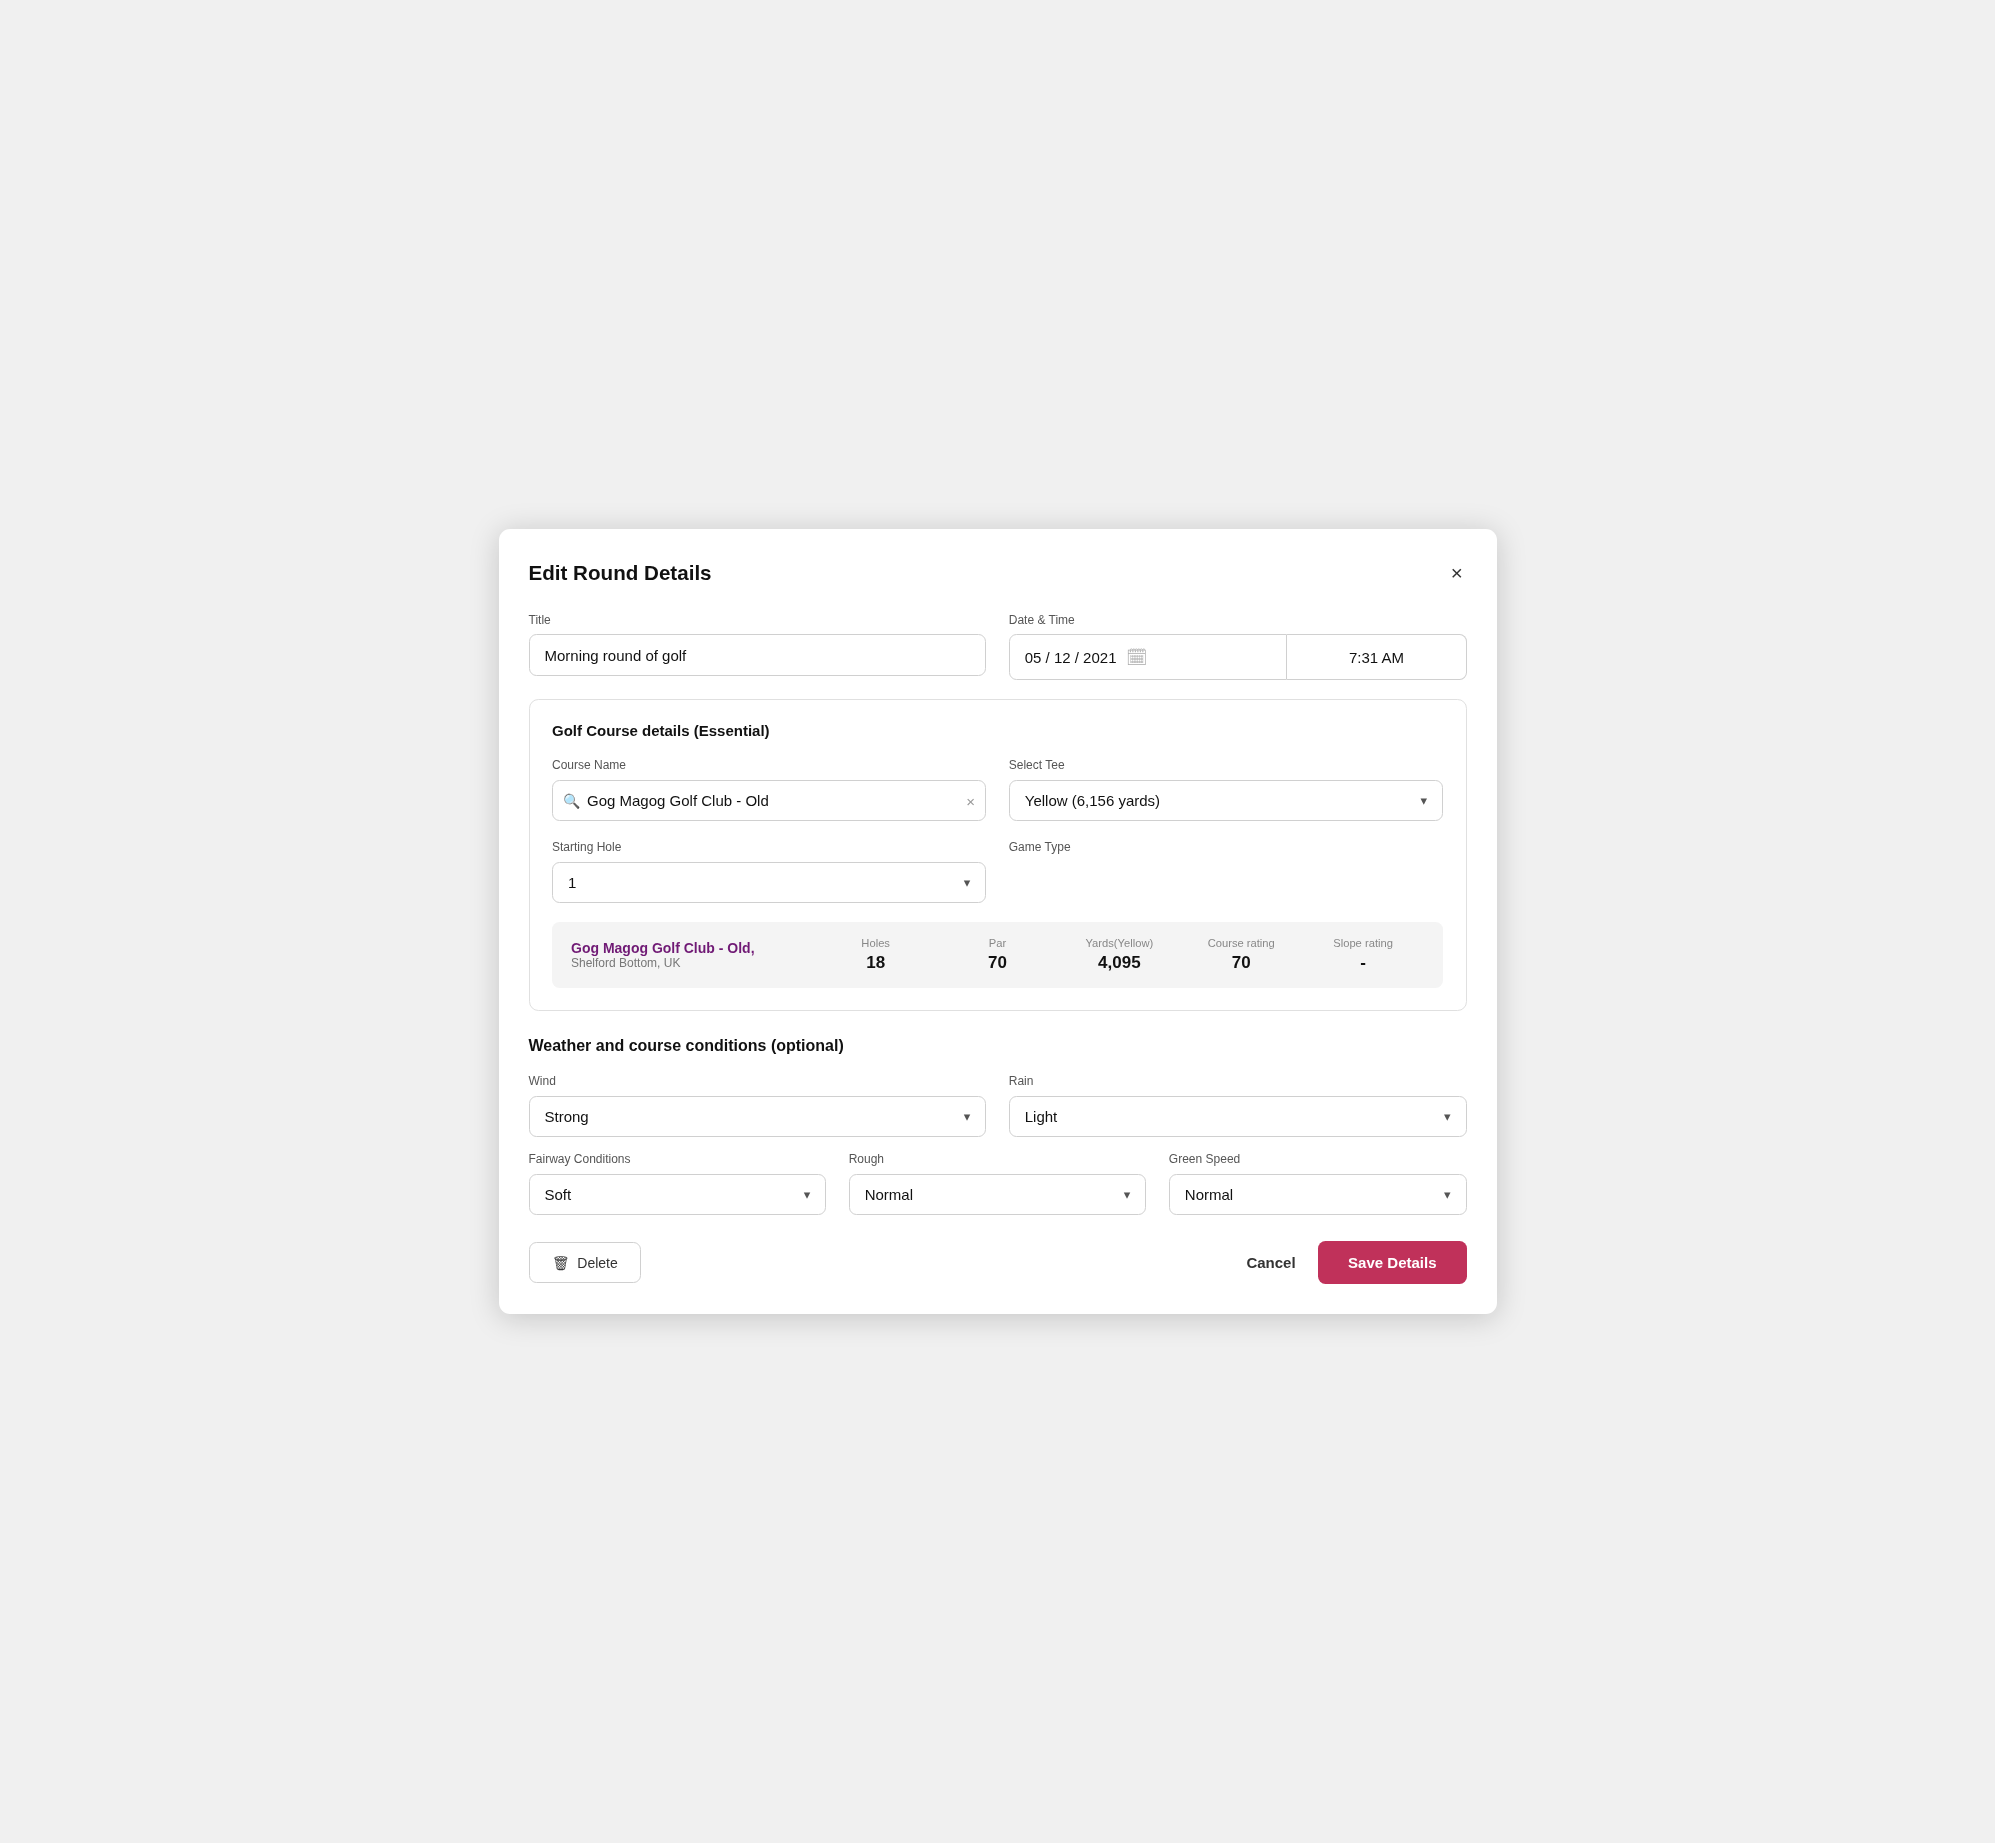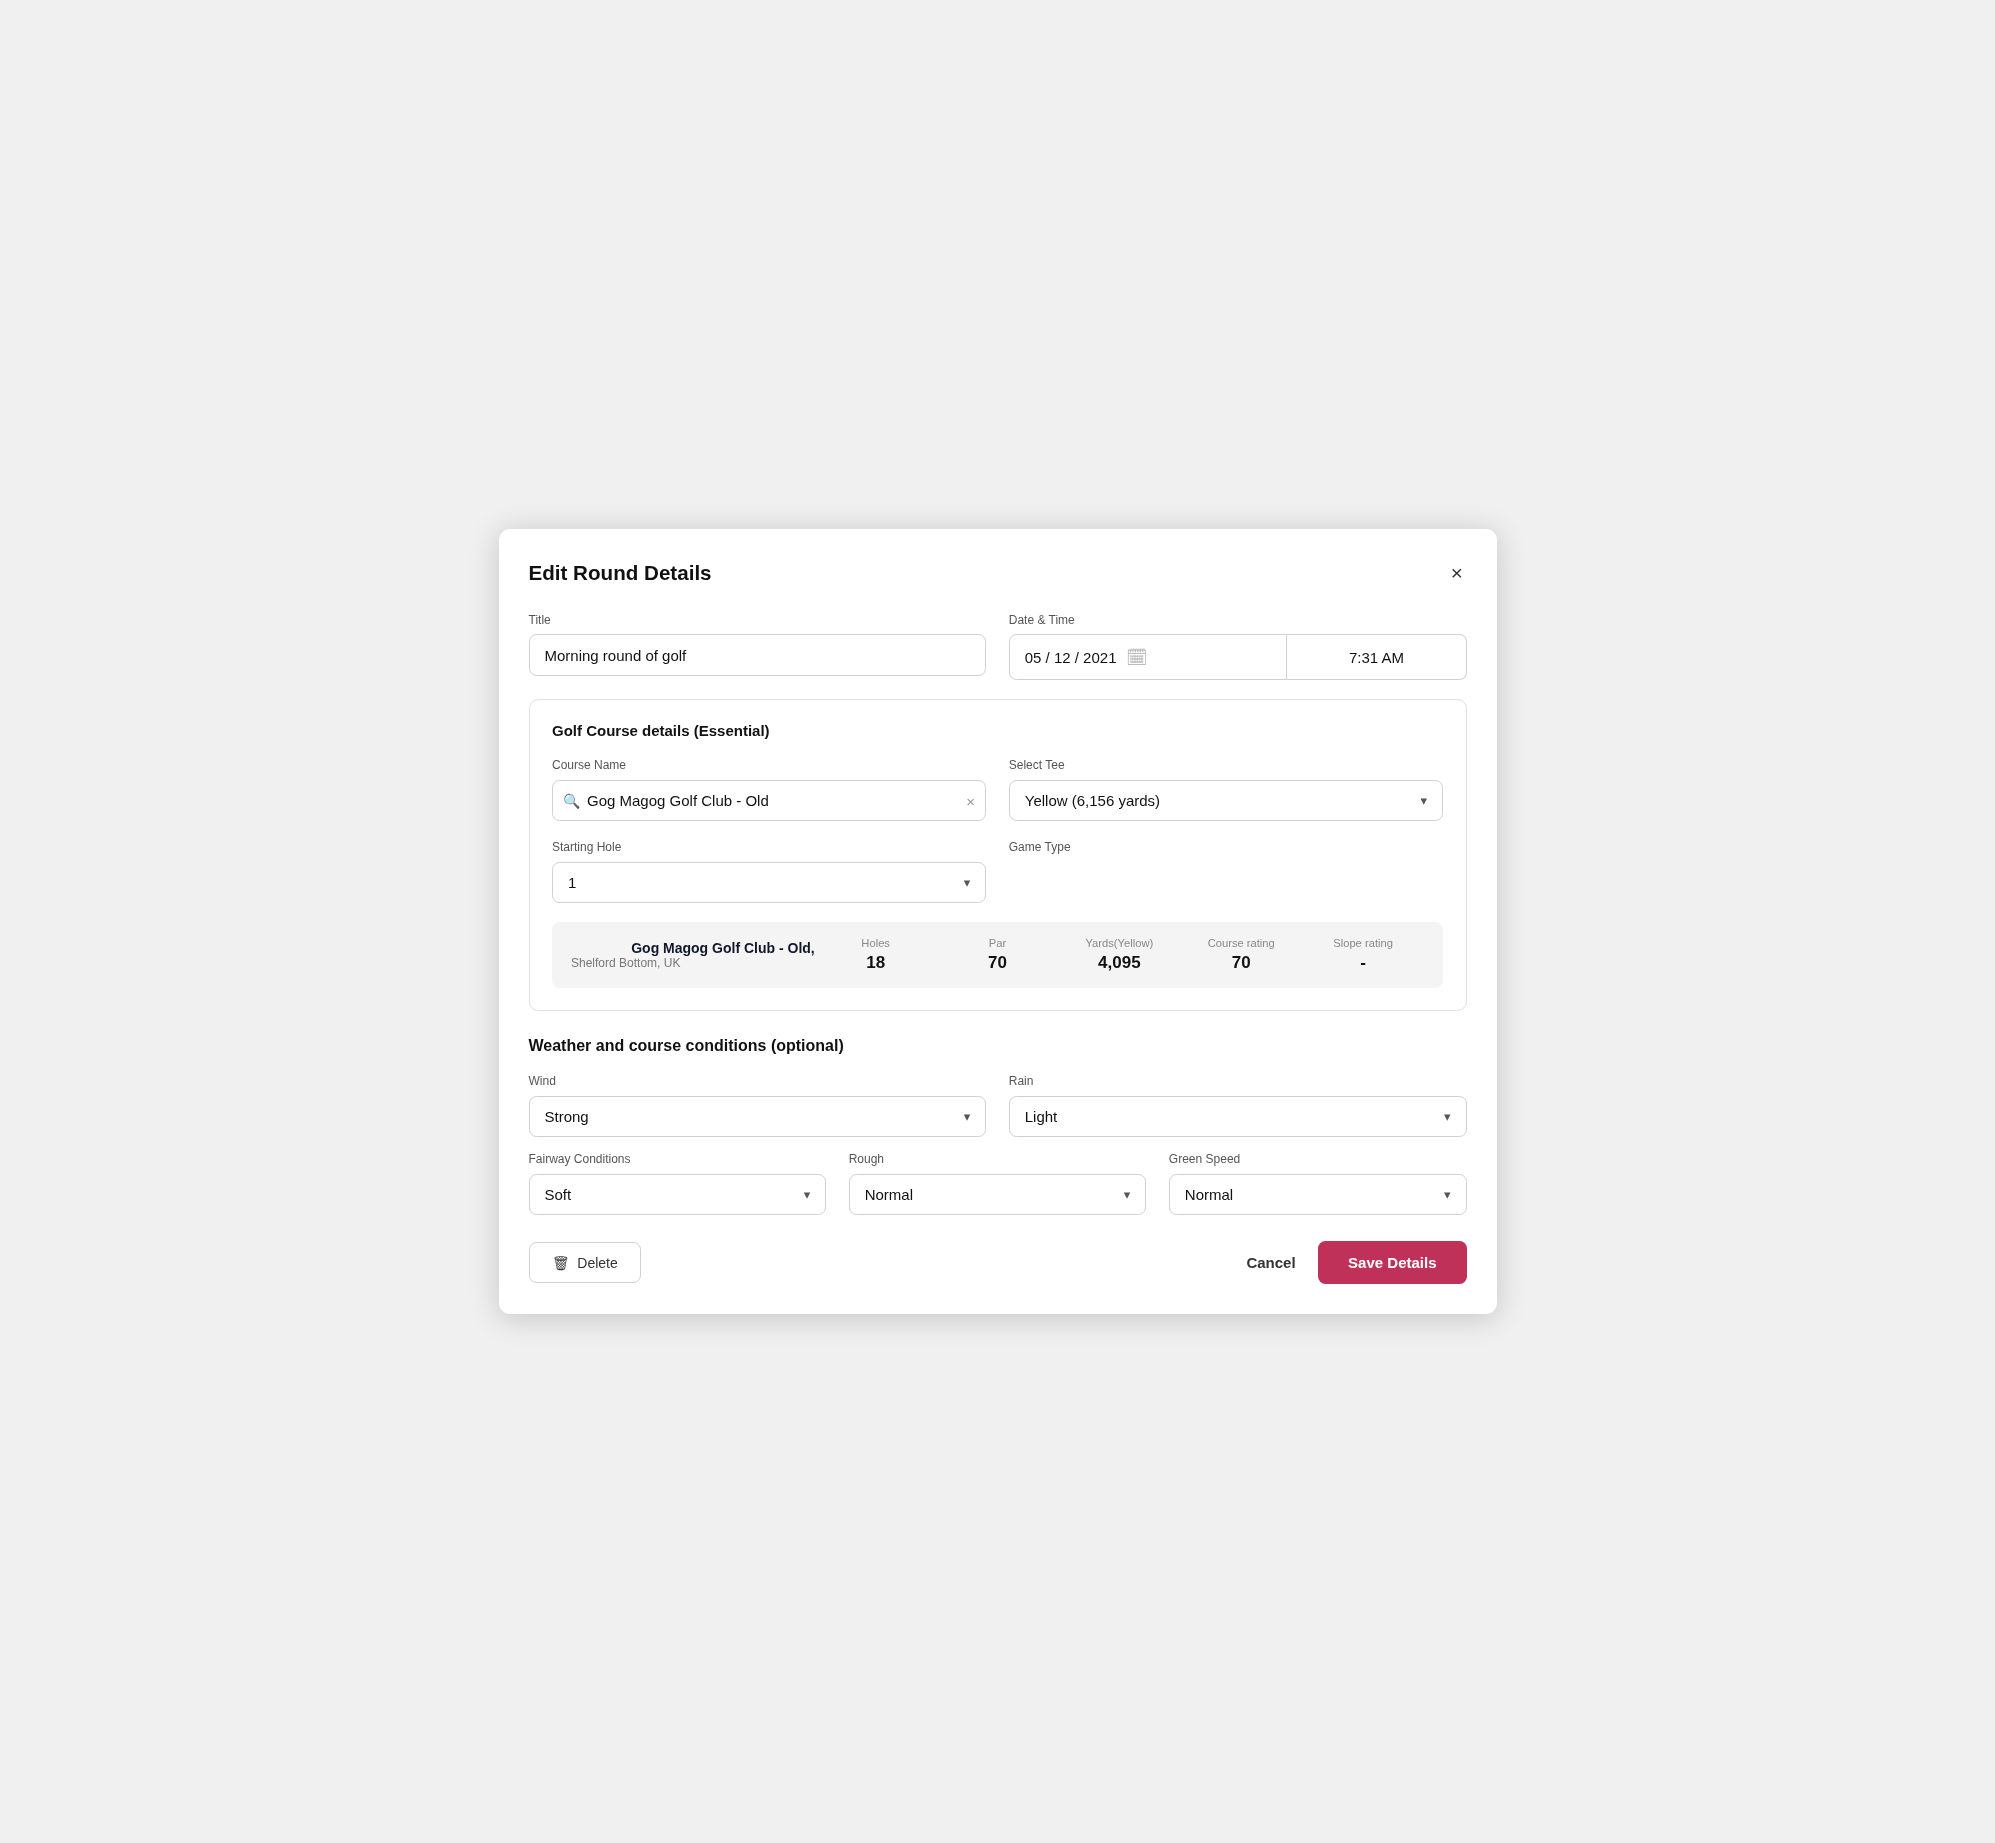--- a/index.html
+++ b/index.html
@@ -195,8 +195,7 @@
     .course-info-name .name {
       font-size: 14px;
       font-weight: 700;
-      color: #0f172a;
-      text-align: right;
+      color: #701a75;
     }
     .course-info-name .location {
       font-size: 12px;

